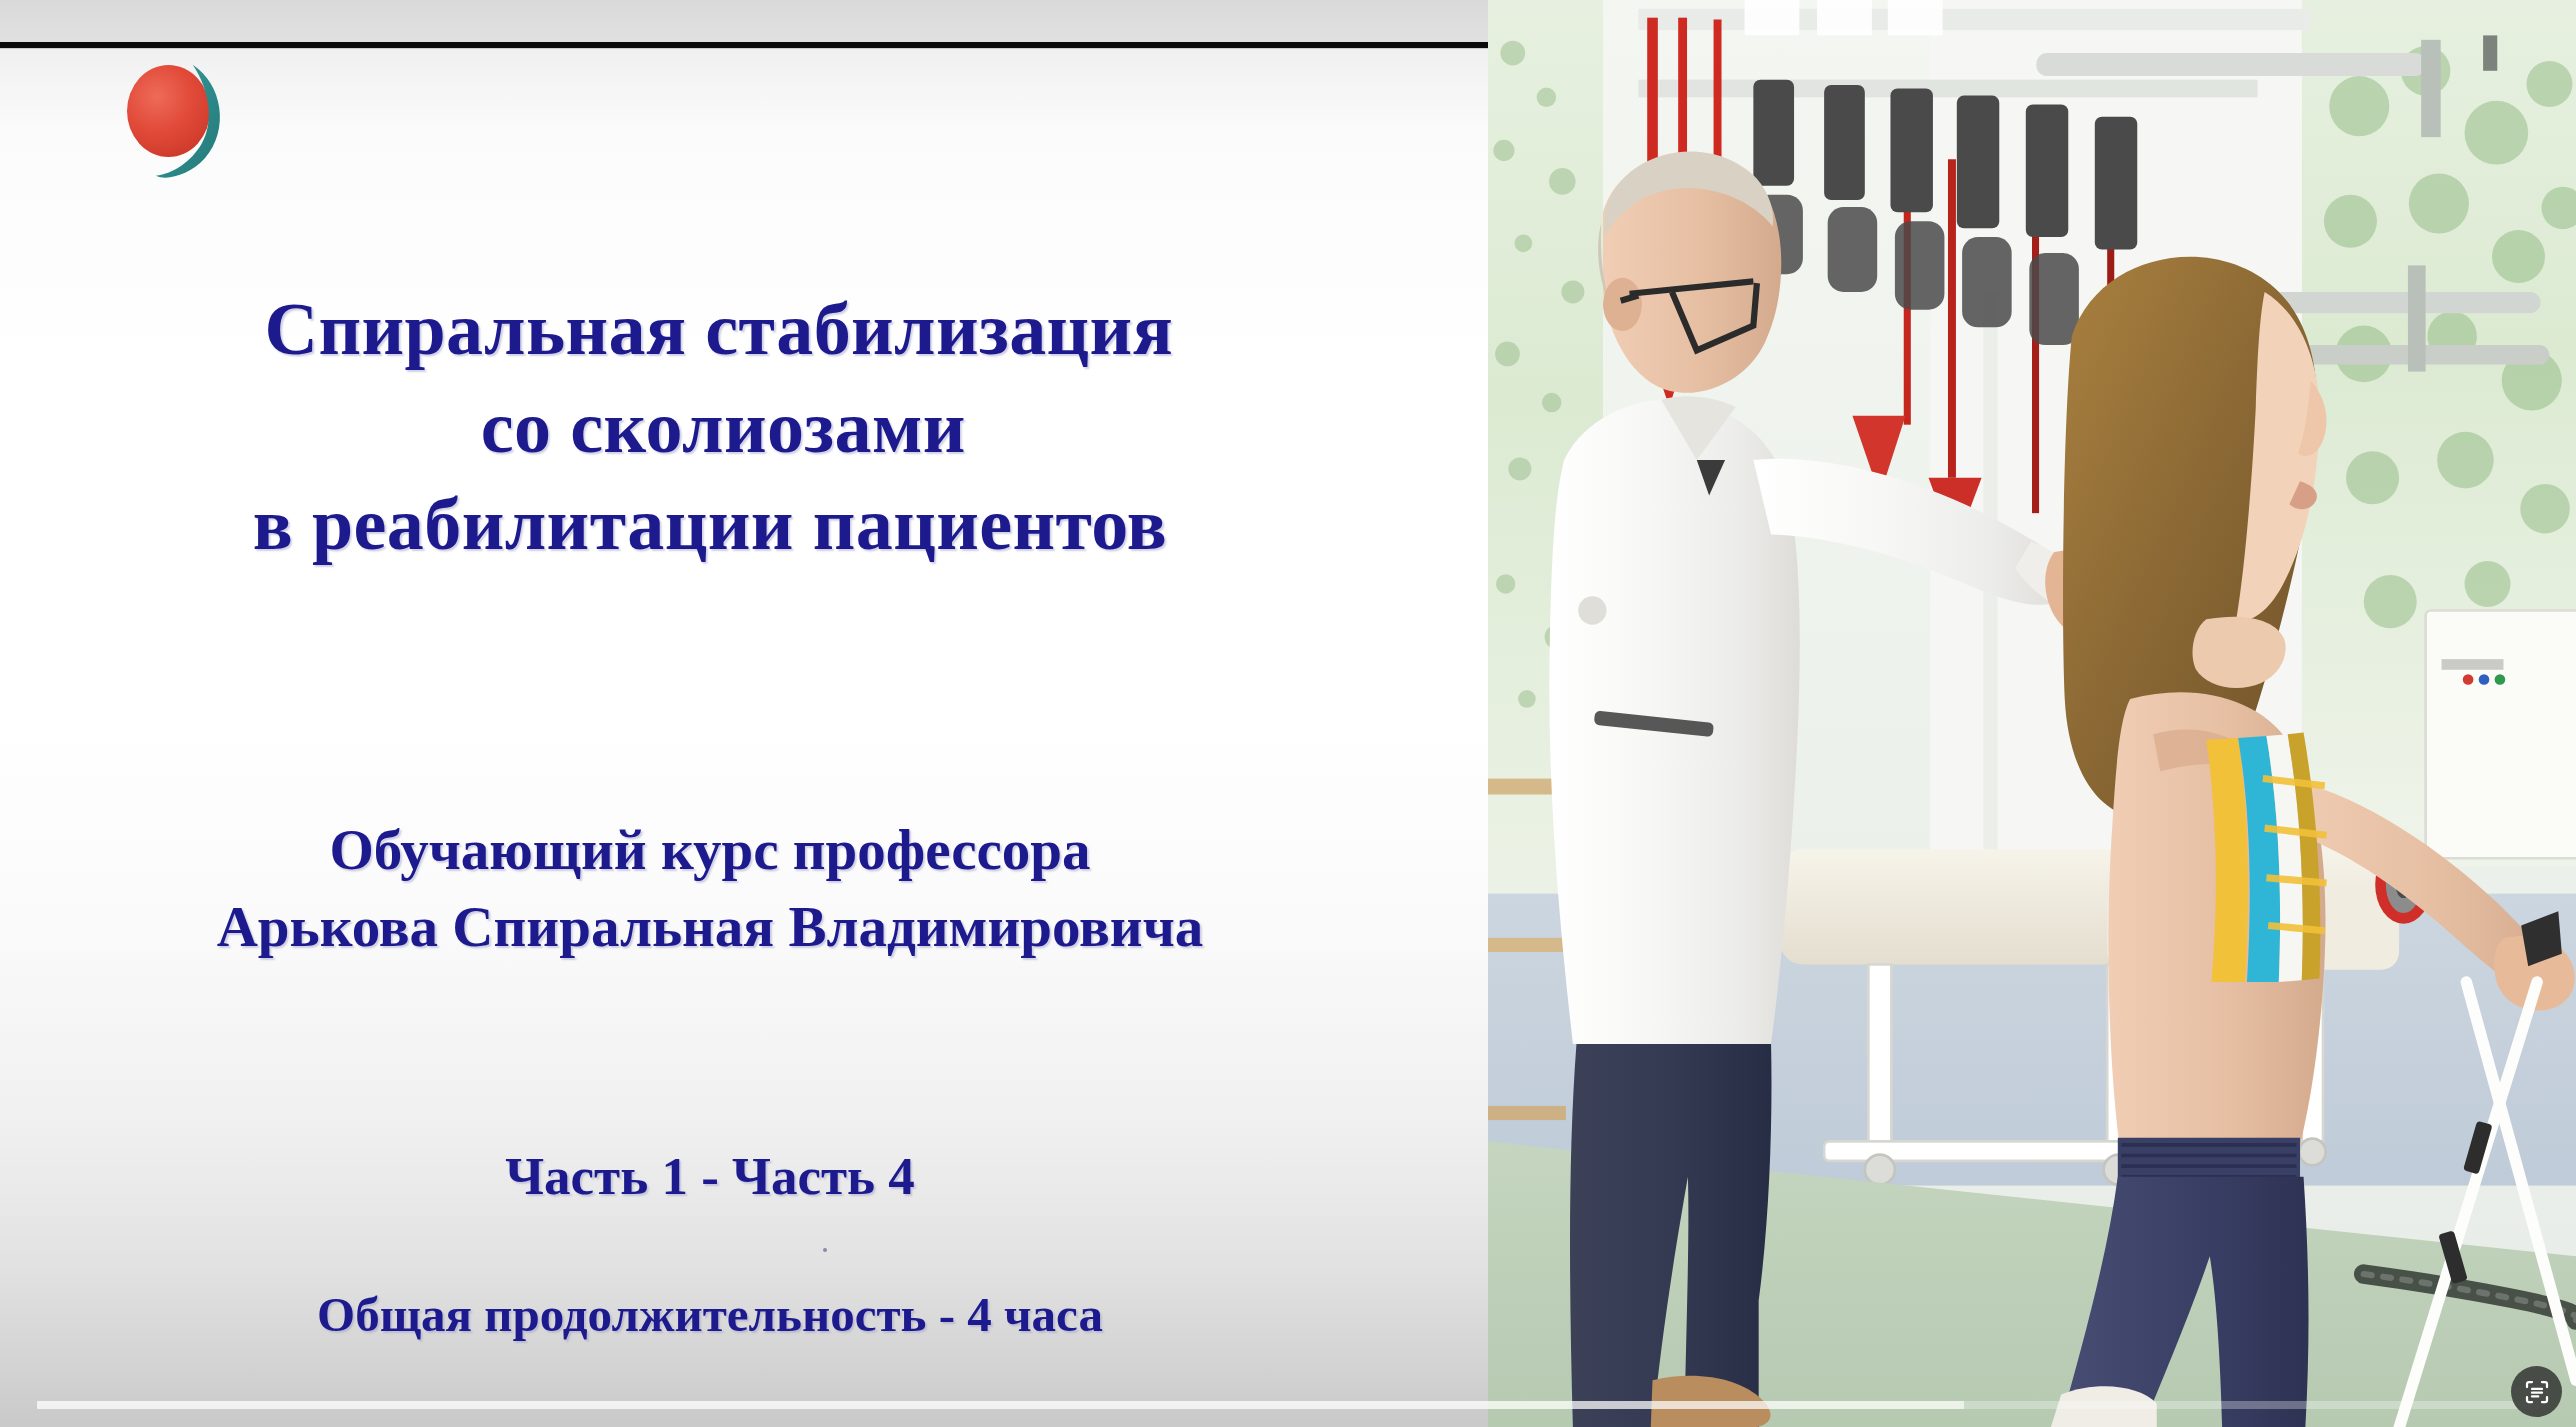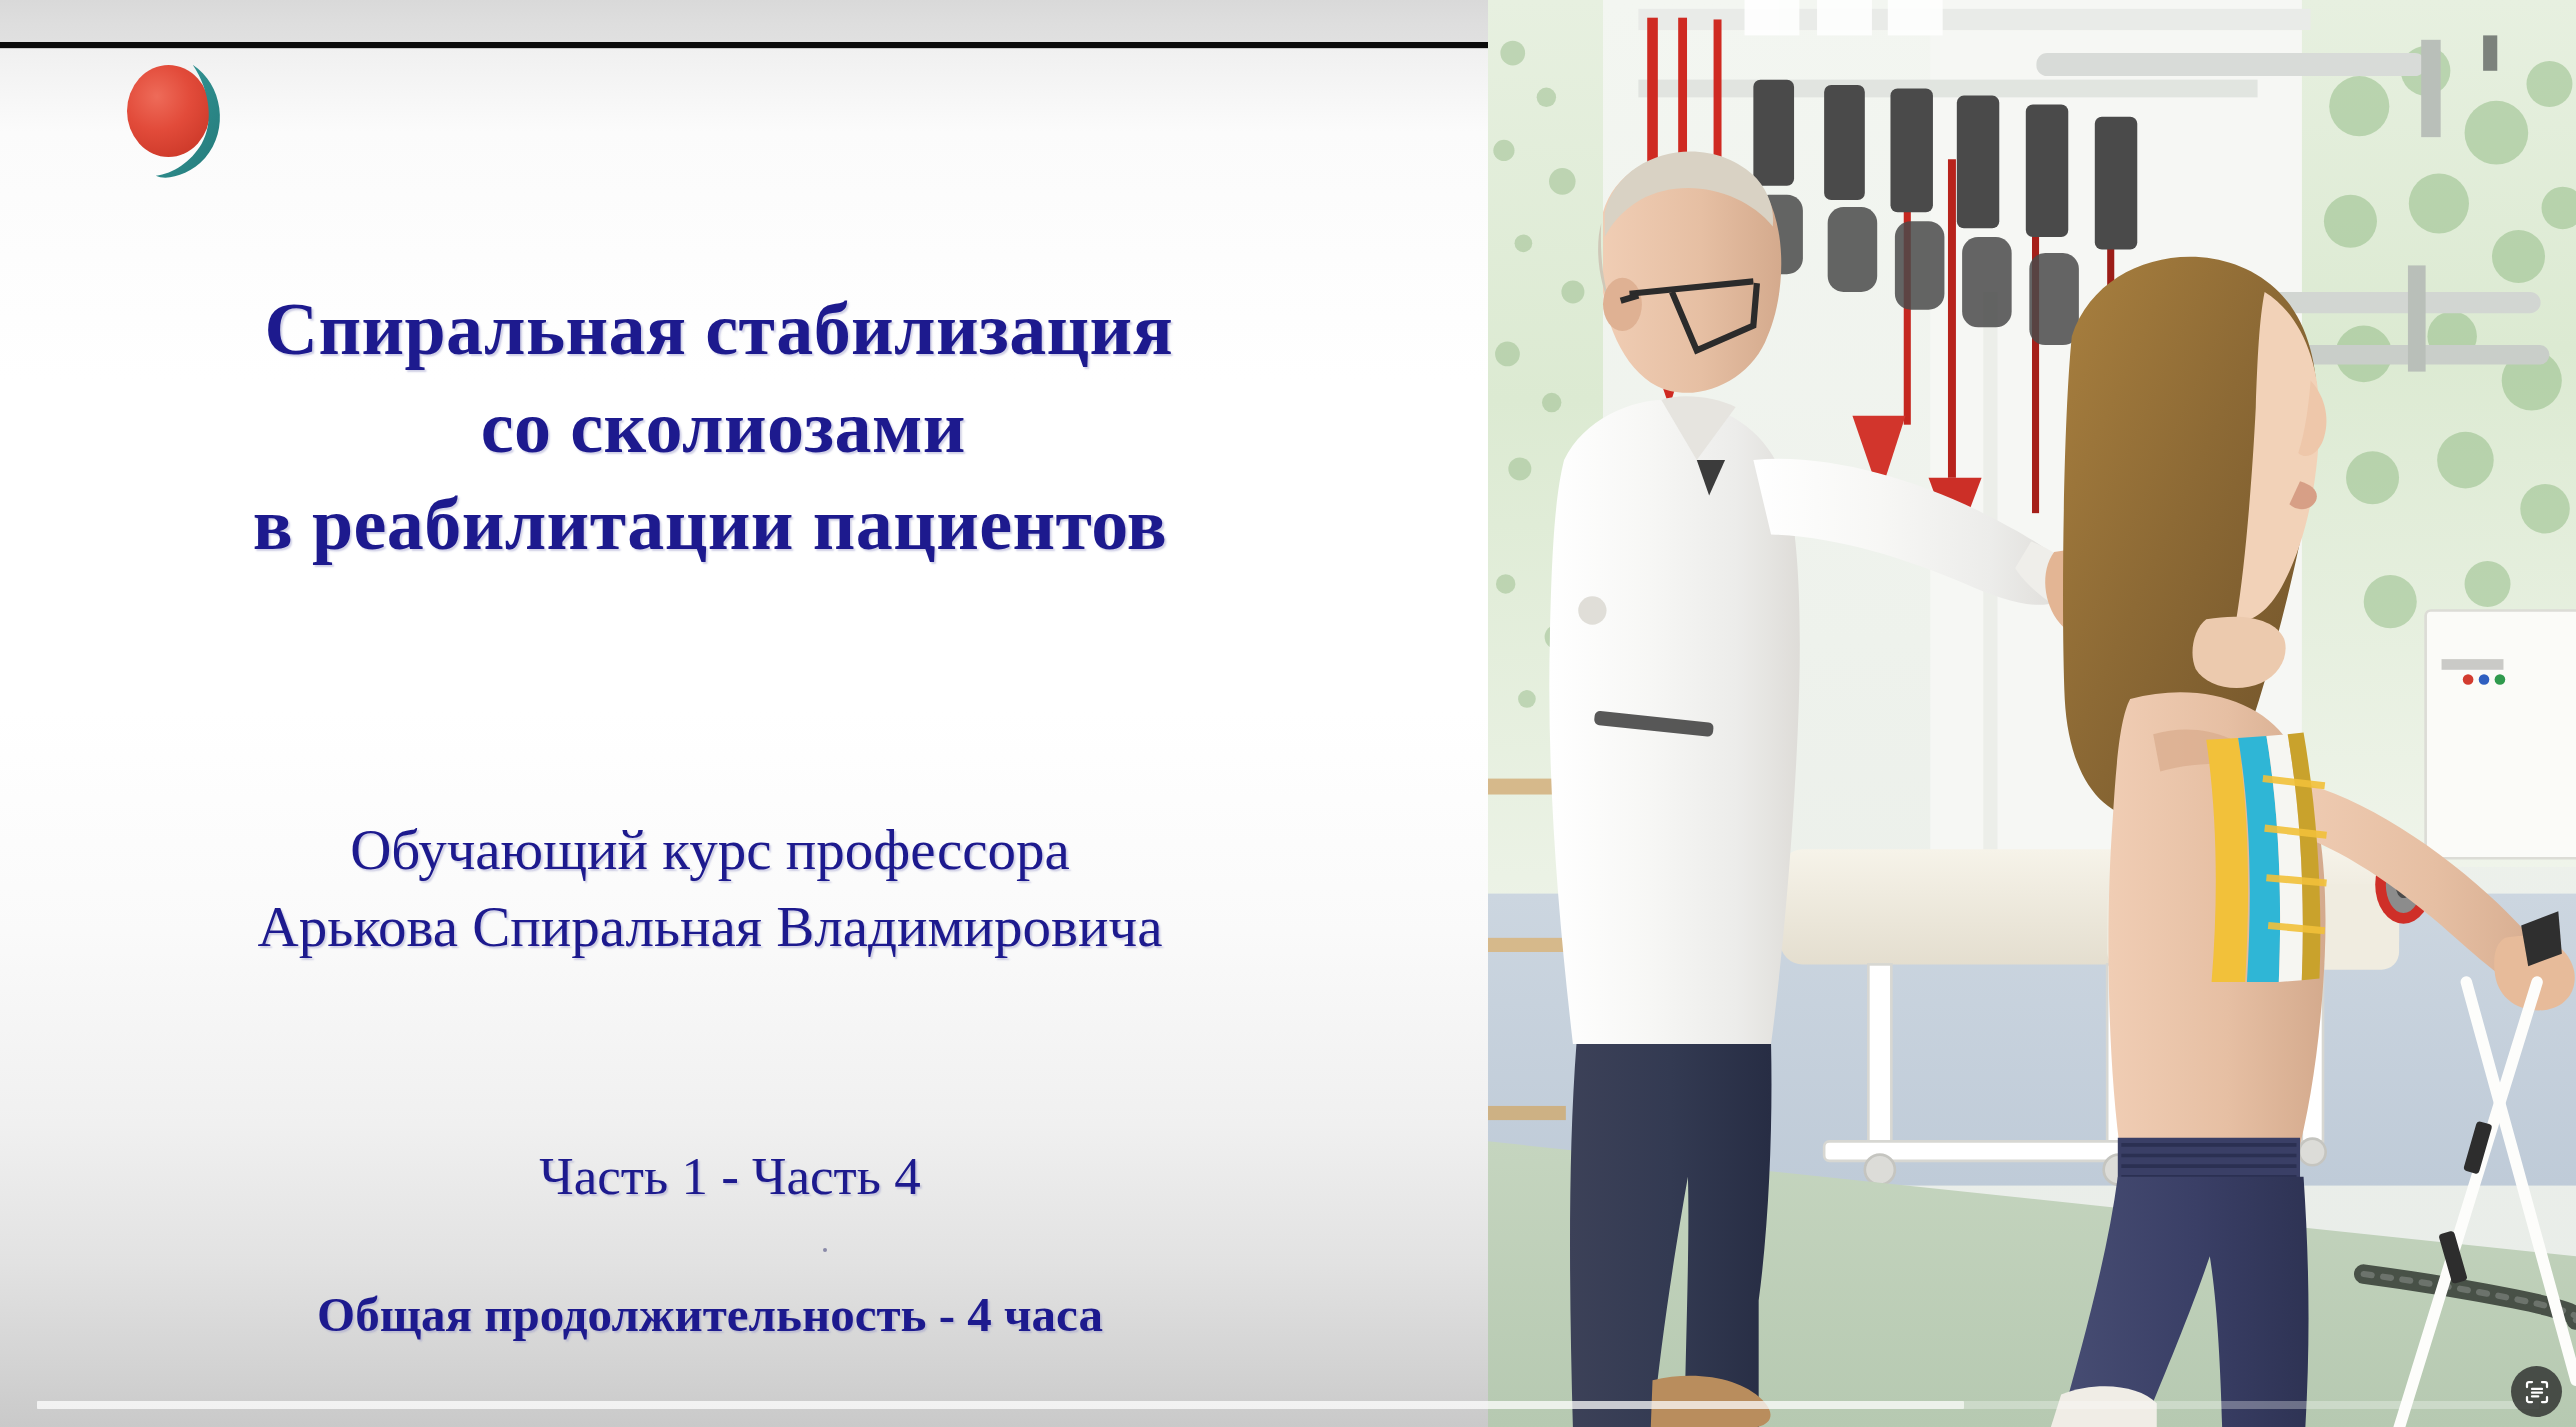--- a/index.html
+++ b/index.html
@@ -76,7 +76,7 @@
 
   .author {
     top:763px;
-    font-size:57px; font-weight:normal; line-height:1.35;
+    font-size:57px; font-weight:bold; line-height:1.35;
     color:#1d1a8e;
     text-shadow:1.8px 1.8px 1.8px rgba(150,150,200,.45);
   }

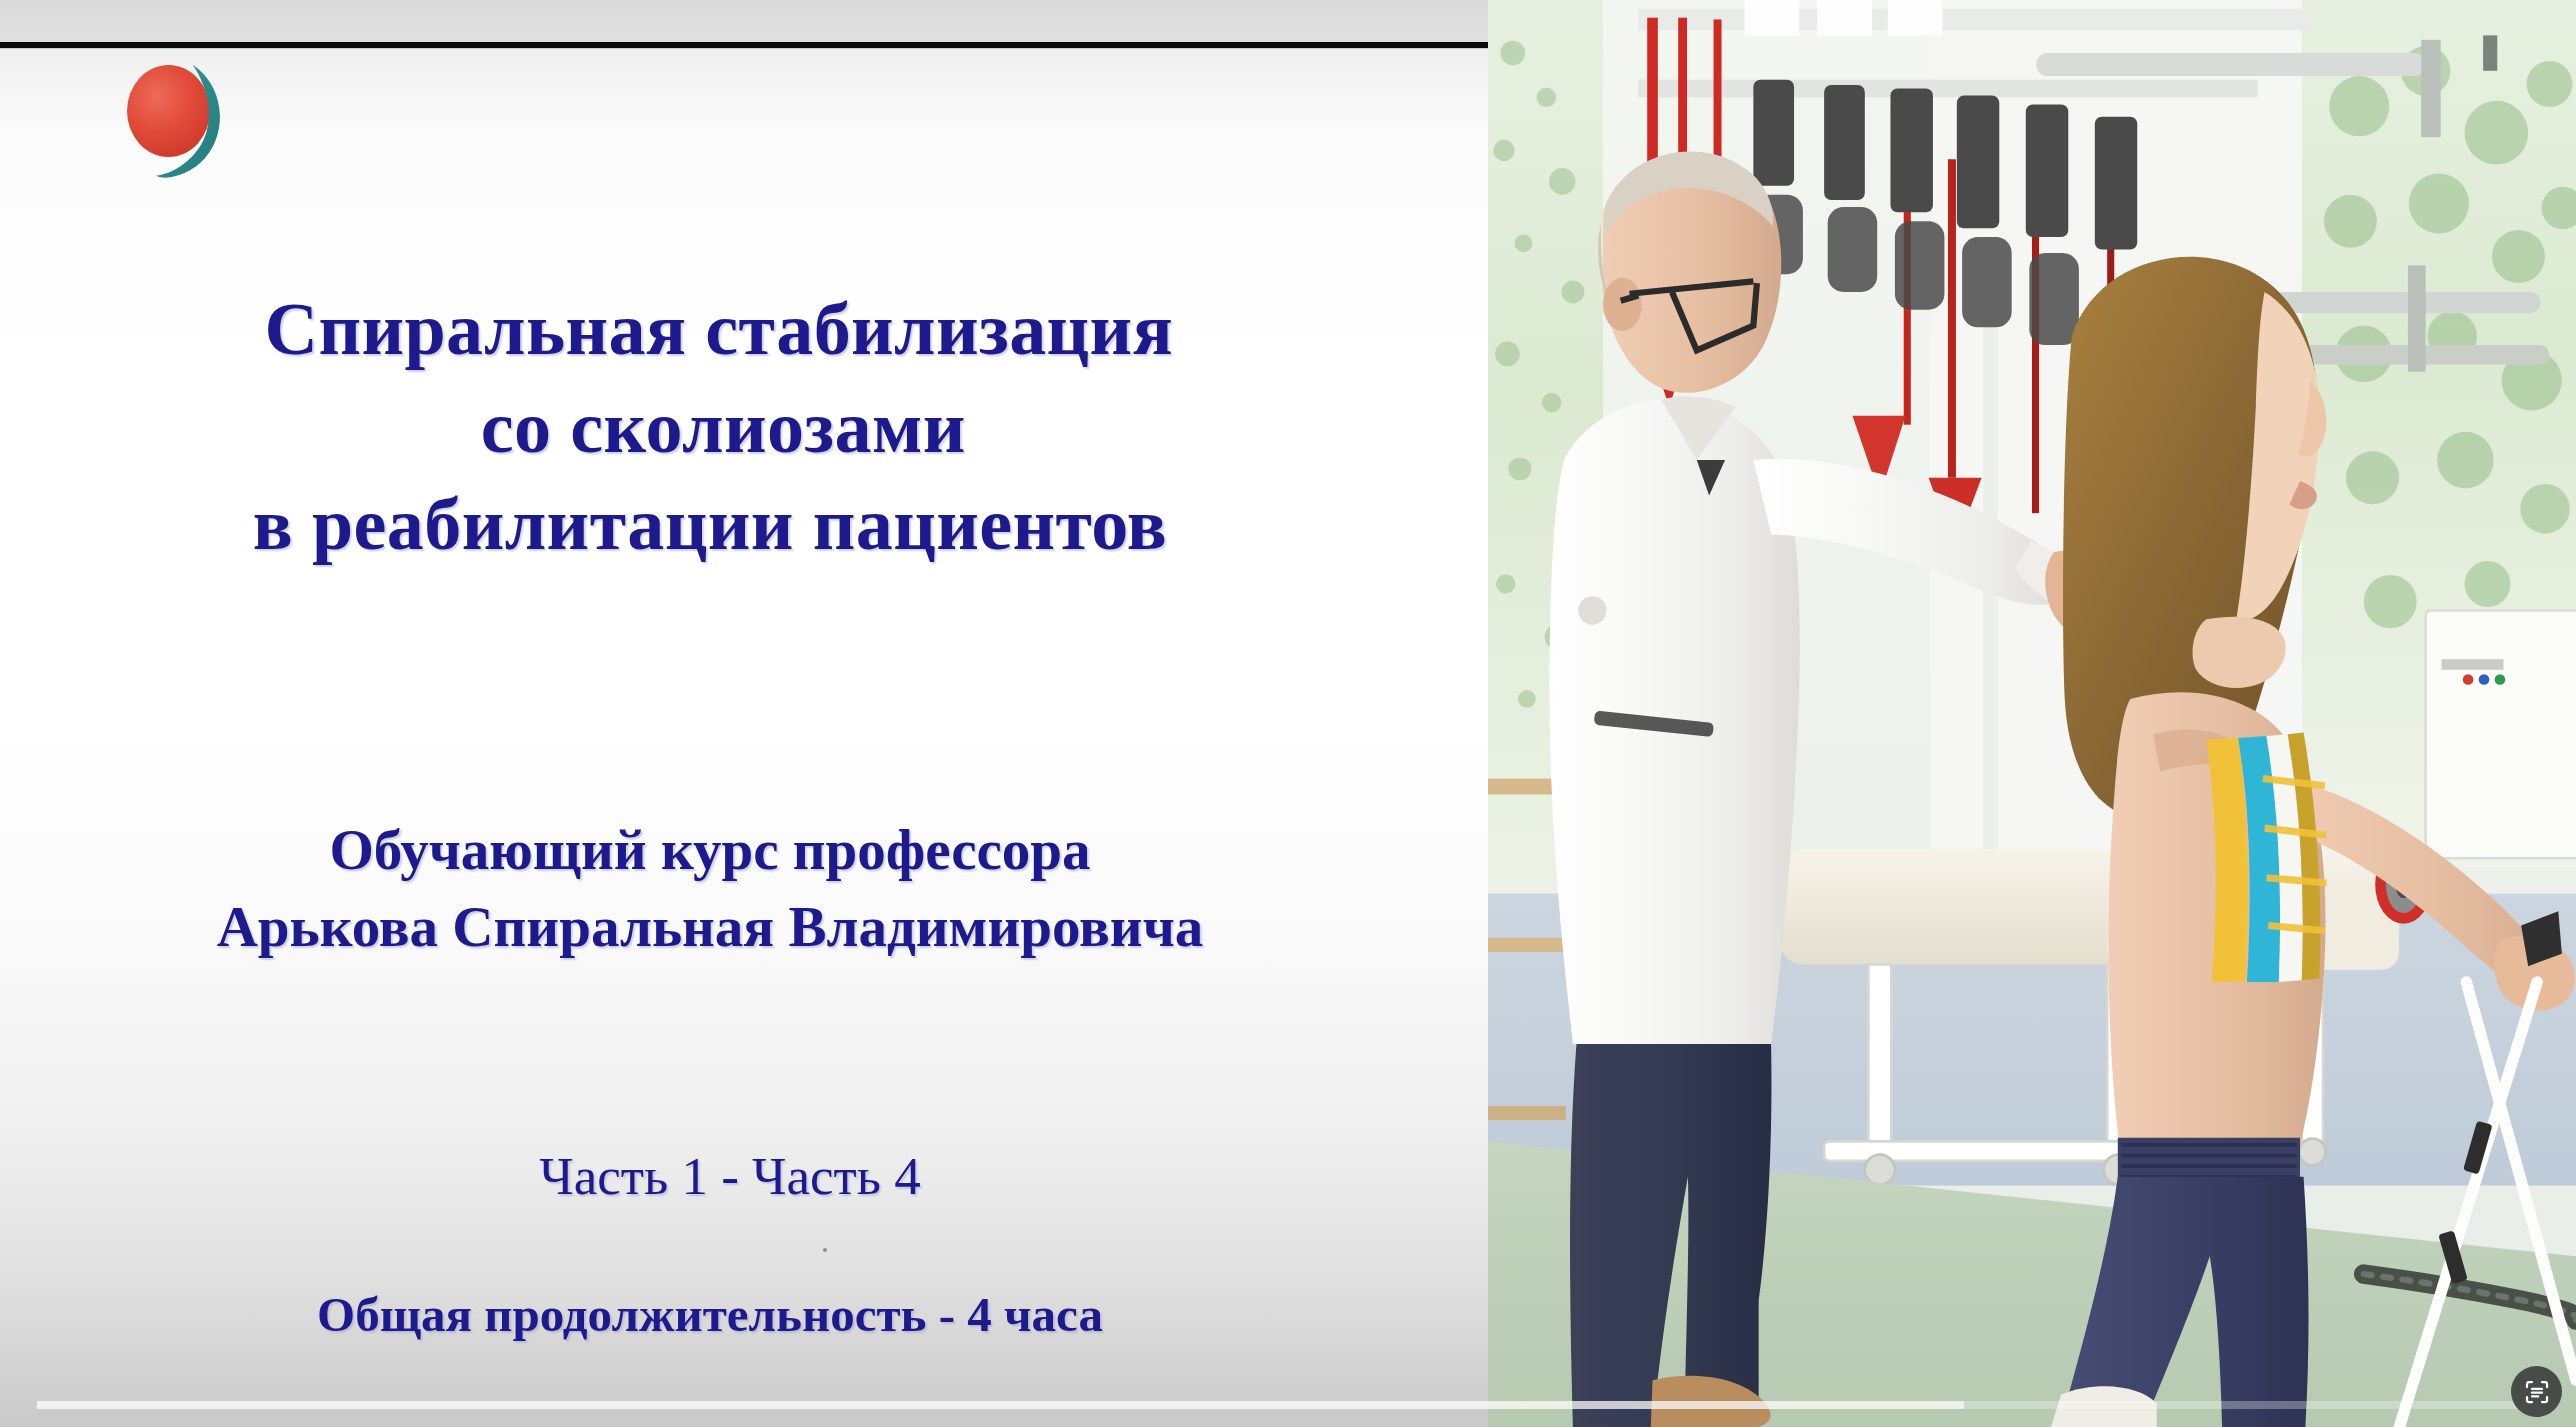--- a/index.html
+++ b/index.html
@@ -84,10 +84,9 @@
 
   .part {
     top:1097px;
-    font-size:53px; font-weight:normal;
+    font-size:53px; font-weight:bold;
     color:#1d1a8e;
     text-shadow:1.8px 1.8px 1.8px rgba(150,150,200,.45);
-    margin-left:20px;
   }
   .dotmark {
     position:absolute; left:823px; top:1199px;

